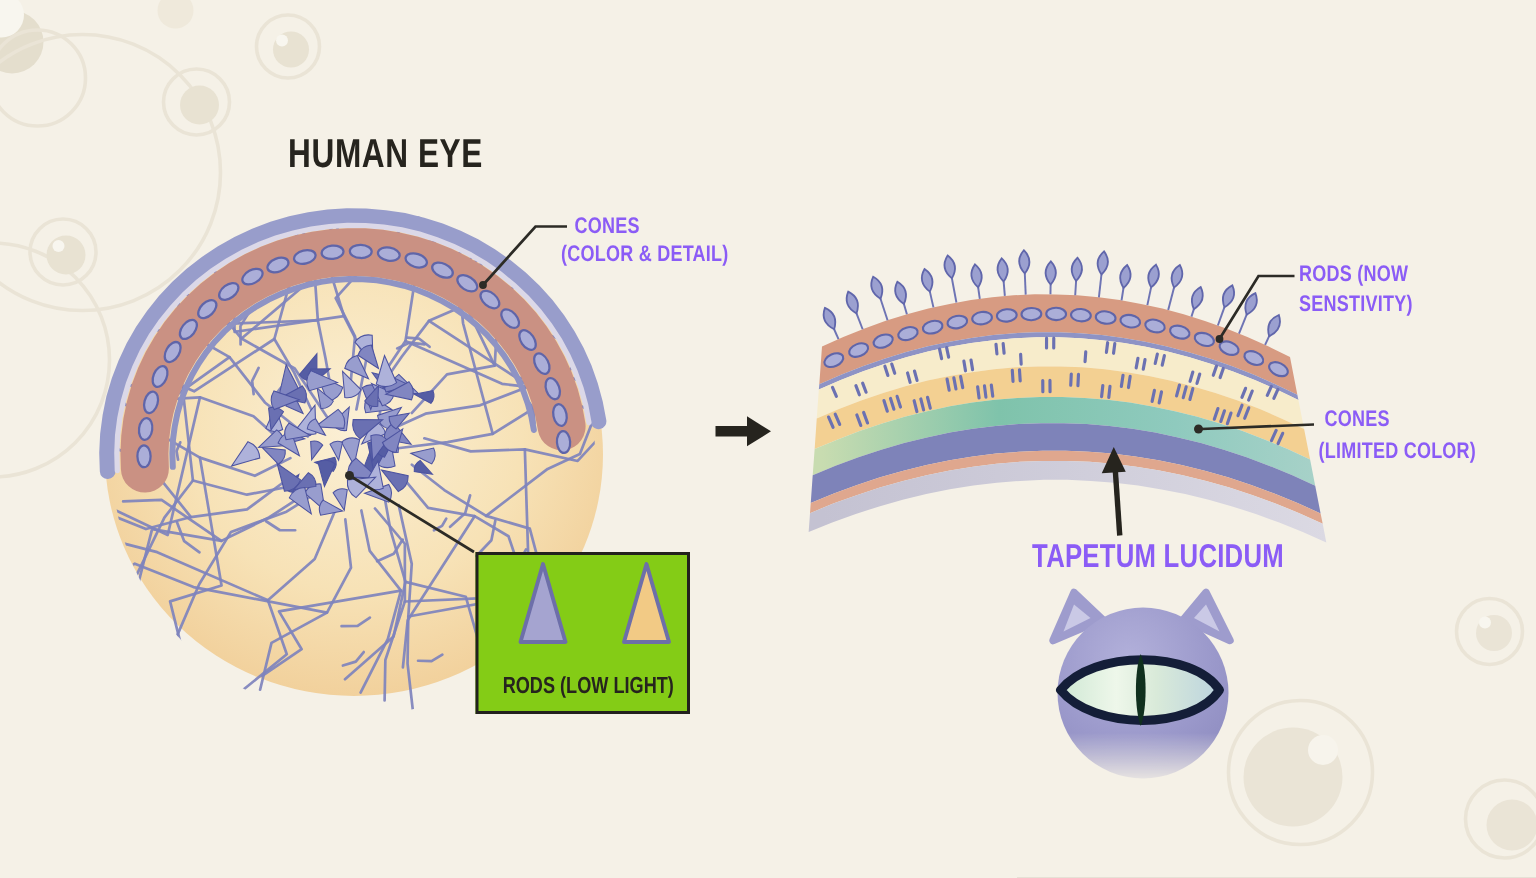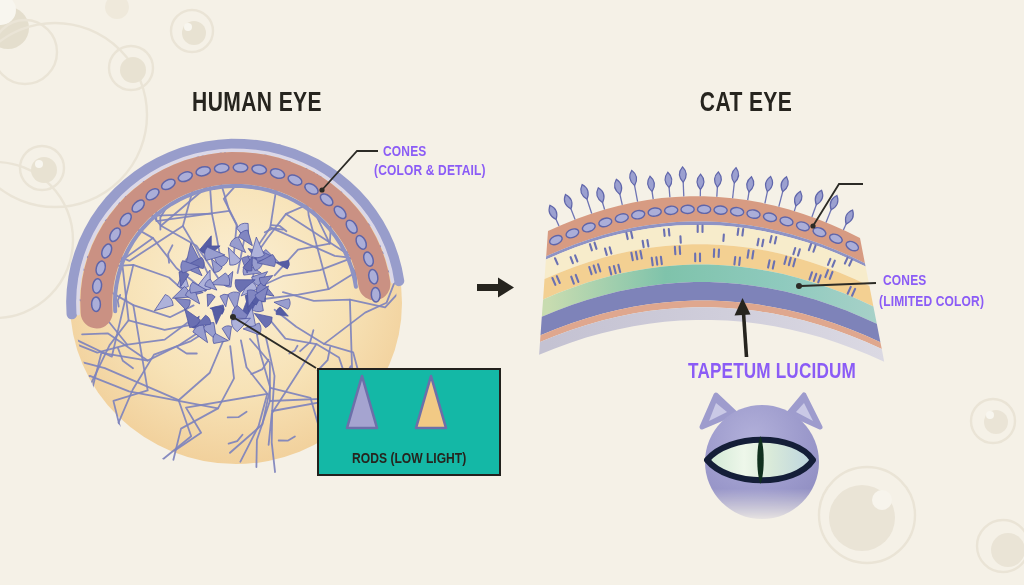--- a/index.html
+++ b/index.html
@@ -514,9 +514,6 @@
 <div class="ttl" style="left:257px;top:87px">
   <span class="cond">HUMAN EYE</span>
 </div>
-<div class="ttl" style="left:746px;top:87px">
-  <span class="cond">CAT EYE</span>
-</div>
 
 <div class="lbl" style="left:374px;top:141px">
   <span class="cond-l" style="margin-left:9px">CONES</span><br>

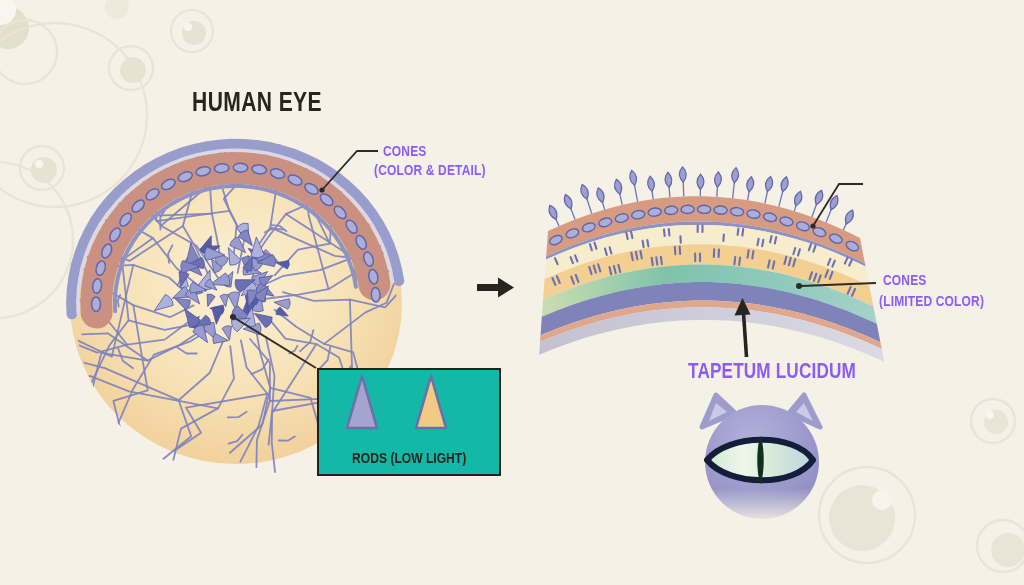--- a/index.html
+++ b/index.html
@@ -520,6 +520,10 @@
   <span class="cond-l">(COLOR &amp; DETAIL)</span>
 </div>
 
+<div class="lbl" style="left:866px;top:173px;line-height:20px">
+  <span class="cond-l">RODS (NOW</span><br>
+  <span class="cond-l">SENSTIVITY)</span>
+</div>
 
 <div class="lbl" style="left:879px;top:269px;line-height:21px">
   <span class="cond-l" style="margin-left:4px">CONES</span><br>

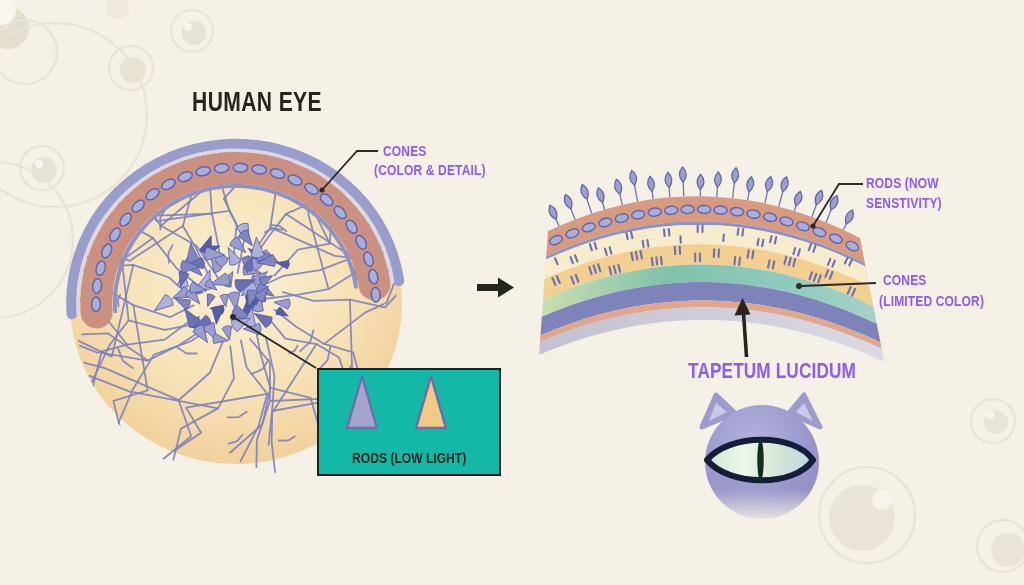--- a/index.html
+++ b/index.html
@@ -13,8 +13,8 @@
   .cond{display:inline-block;transform:scaleX(.78);transform-origin:50% 50%;}
   .cond-l{display:inline-block;transform:scaleX(.80);transform-origin:0 50%;}
   .tap{font-size:22px;transform:translateX(-50%);}
-  .legend{position:absolute;left:317px;top:368px;width:184px;height:108px;
-          background:#14b8a6;border:2.5px solid #22211d;box-sizing:border-box;}
+  .legend{position:absolute;left:317px;top:368px;width:143px;height:108px;
+          background:#84cc16;border:2.5px solid #22211d;box-sizing:border-box;}
   .legend-label{position:absolute;left:0;right:0;bottom:7px;text-align:center;
           font-size:15.5px;font-weight:bold;color:#26241e;white-space:nowrap;}
 </style>

